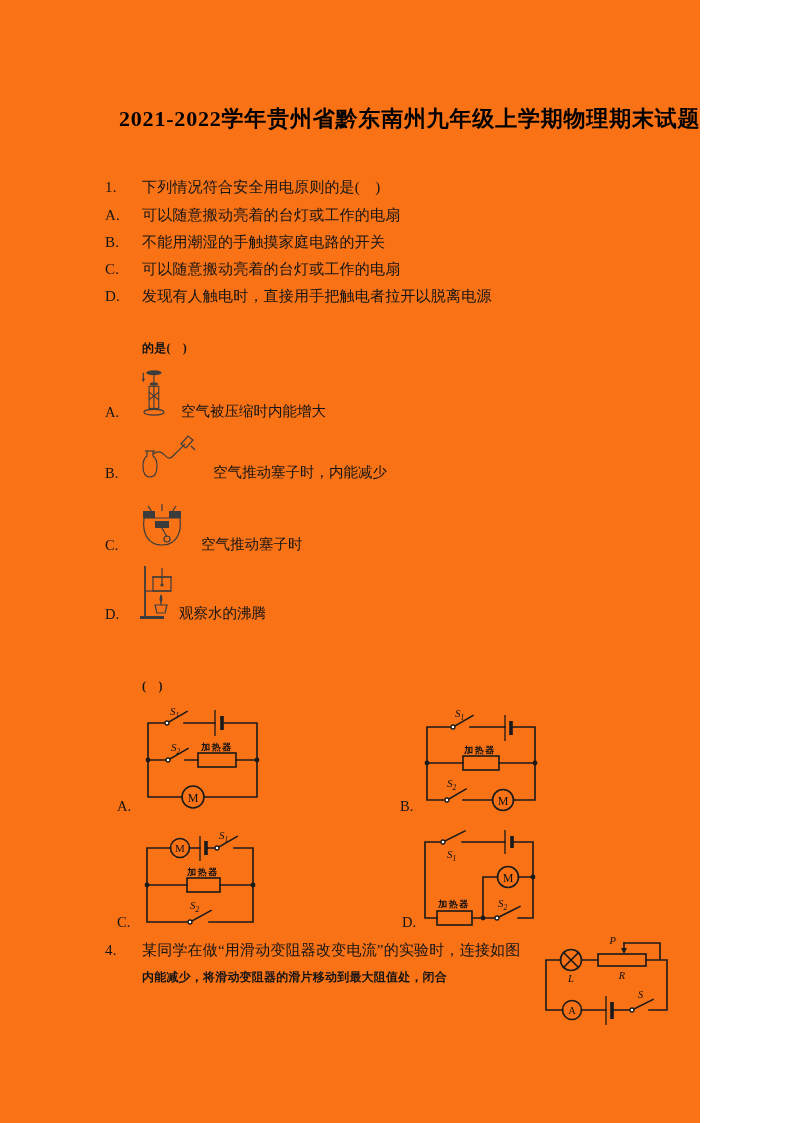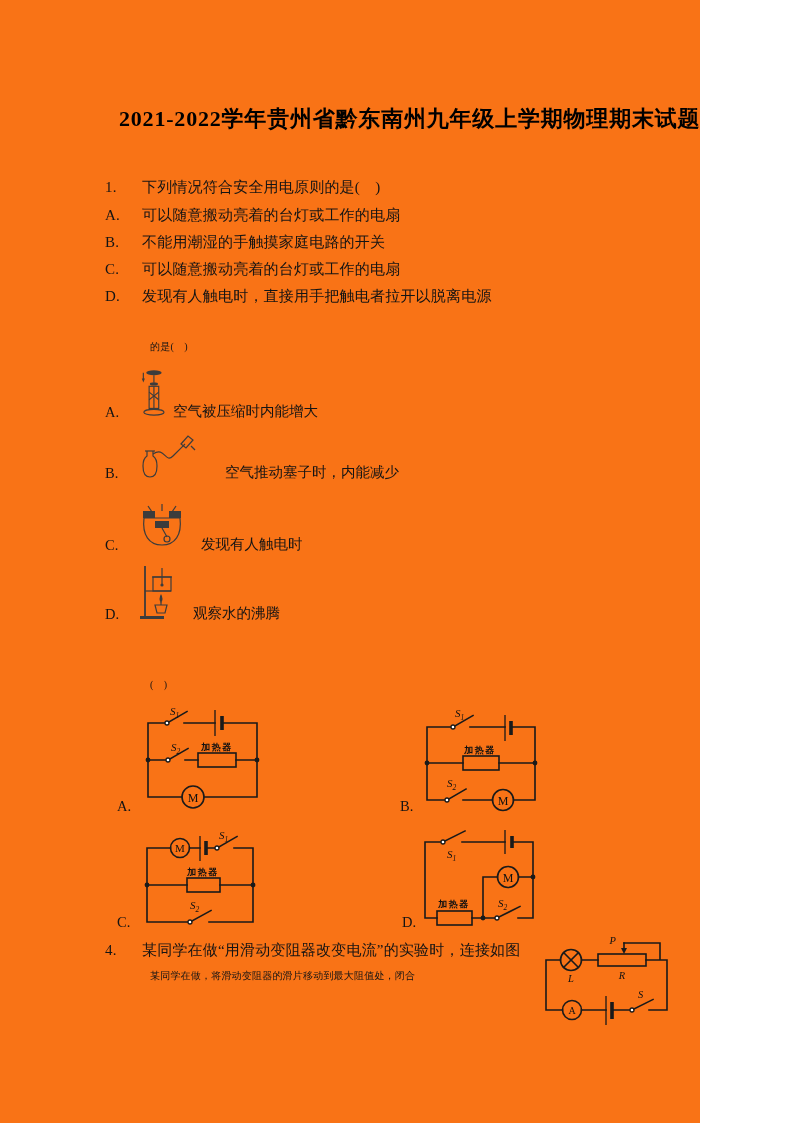--- a/index.html
+++ b/index.html
@@ -14,7 +14,7 @@
     color:#000;
   }
   .line { position:absolute; left:105px; font-size:15px; white-space:pre; letter-spacing:0.2px; }
-  .cont { position:absolute; left:150px; font-size:10px; white-space:pre; letter-spacing:0.2px; }
+  .cont { position:absolute; left:142px; font-size:12px; white-space:pre; letter-spacing:0.2px;font-weight:bold; }
   .num { display:inline-block; width:37px; }
   .optrow { position:absolute; left:105px; display:flex; align-items:flex-end; }
   .optrow .lbl { display:inline-block; width:34px; font-size:14.5px; margin-bottom:-2px; }

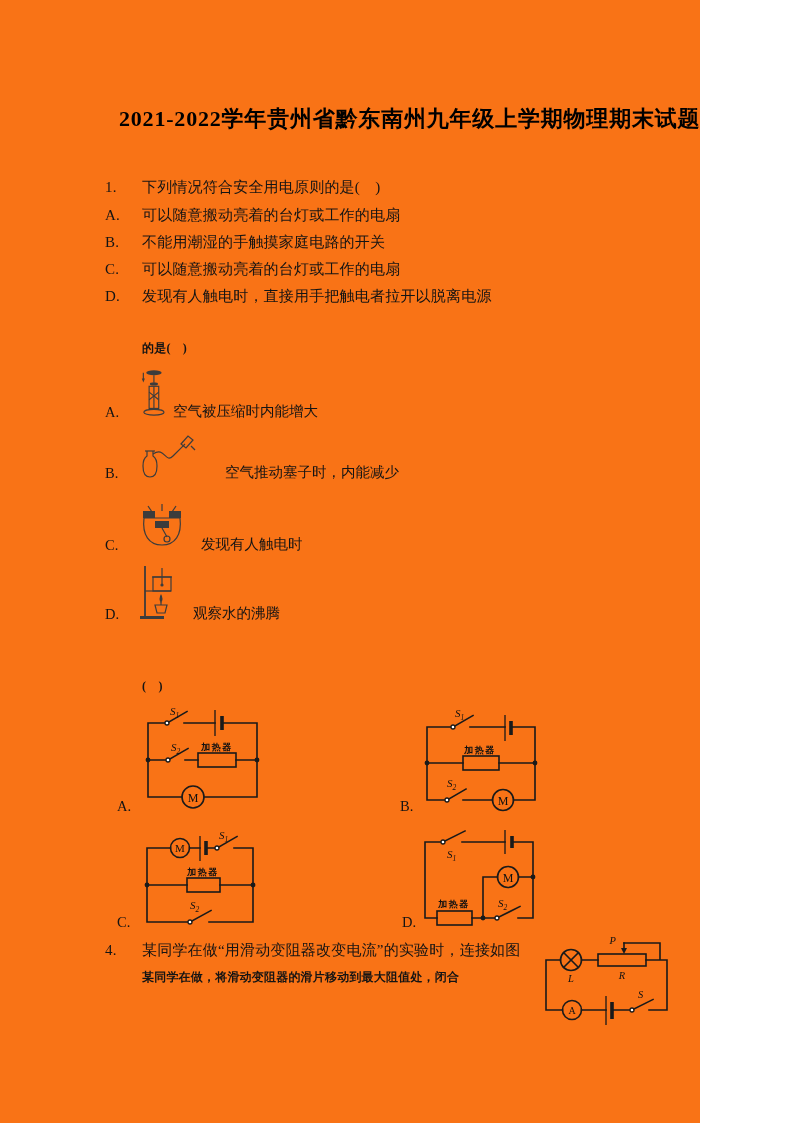--- a/index.html
+++ b/index.html
@@ -67,7 +67,7 @@
         <polygon class="picf" points="2.4,10 5.6,10 4,14"></polygon>
       </g>
     </svg>
-    <span class="otext" style="margin-left:8px">空气被压缩时内能增大</span>
+    <span class="otext" style="margin-left:16px">空气被压缩时内能增大</span>
   </div>
 
   <div class="optrow" style="top:434px">

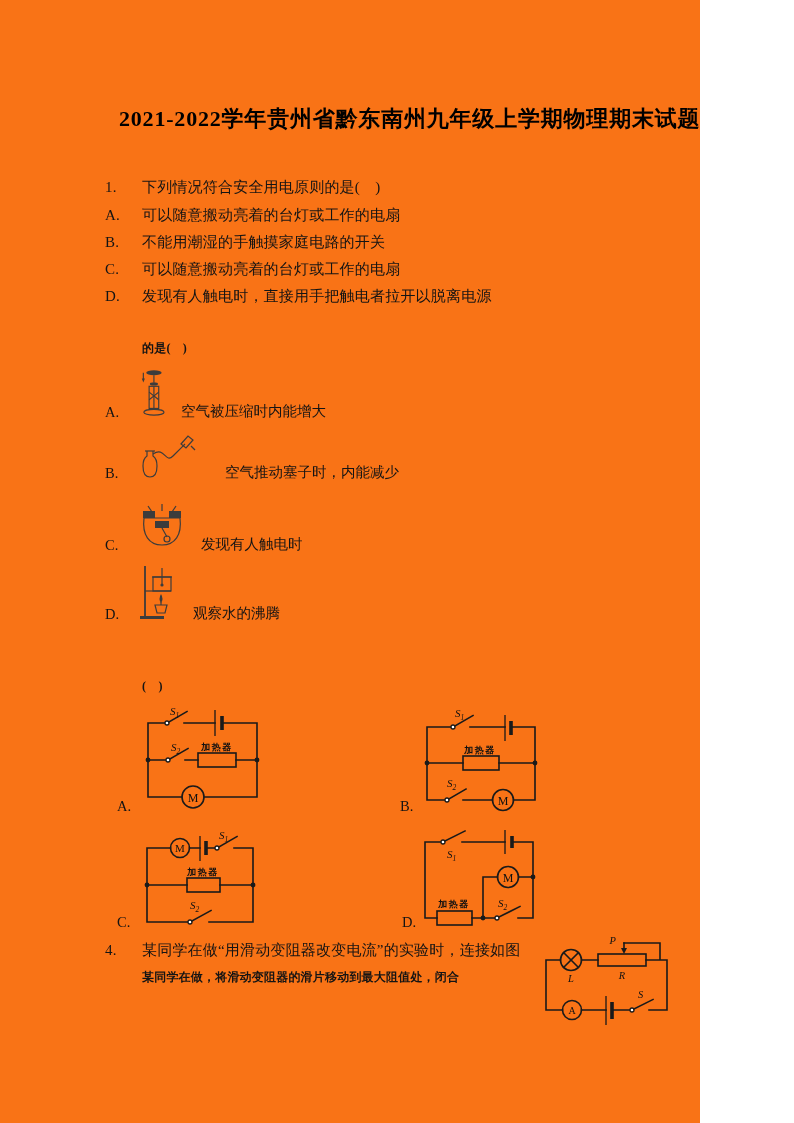--- a/index.html
+++ b/index.html
@@ -81,7 +81,7 @@
         <line class="pic" x1="52" y1="12" x2="56" y2="16"></line>
       </g>
     </svg>
-    <span class="otext" style="margin-left:28px">空气推动塞子时，内能减少</span>
+    <span class="otext" style="margin-left:16px">空气推动塞子时，内能减少</span>
   </div>
 
   <div class="optrow" style="top:503px">

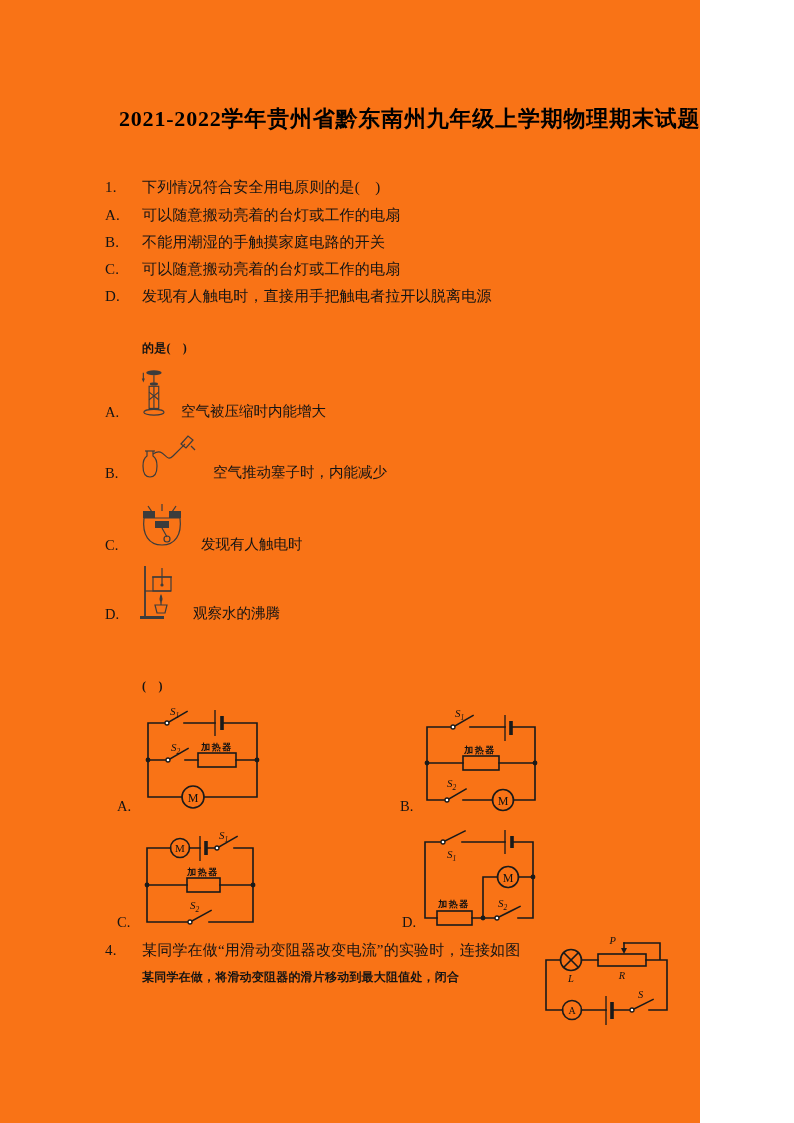--- a/index.html
+++ b/index.html
@@ -100,7 +100,7 @@
         <circle class="pic" cx="28" cy="36" r="3"></circle>
       </g>
     </svg>
-    <span class="otext" style="margin-left:16px">发现有人触电时</span>
+    <span class="otext" style="margin-left:16px">空气推动塞子时</span>
   </div>
 
   <div class="optrow" style="top:564px">

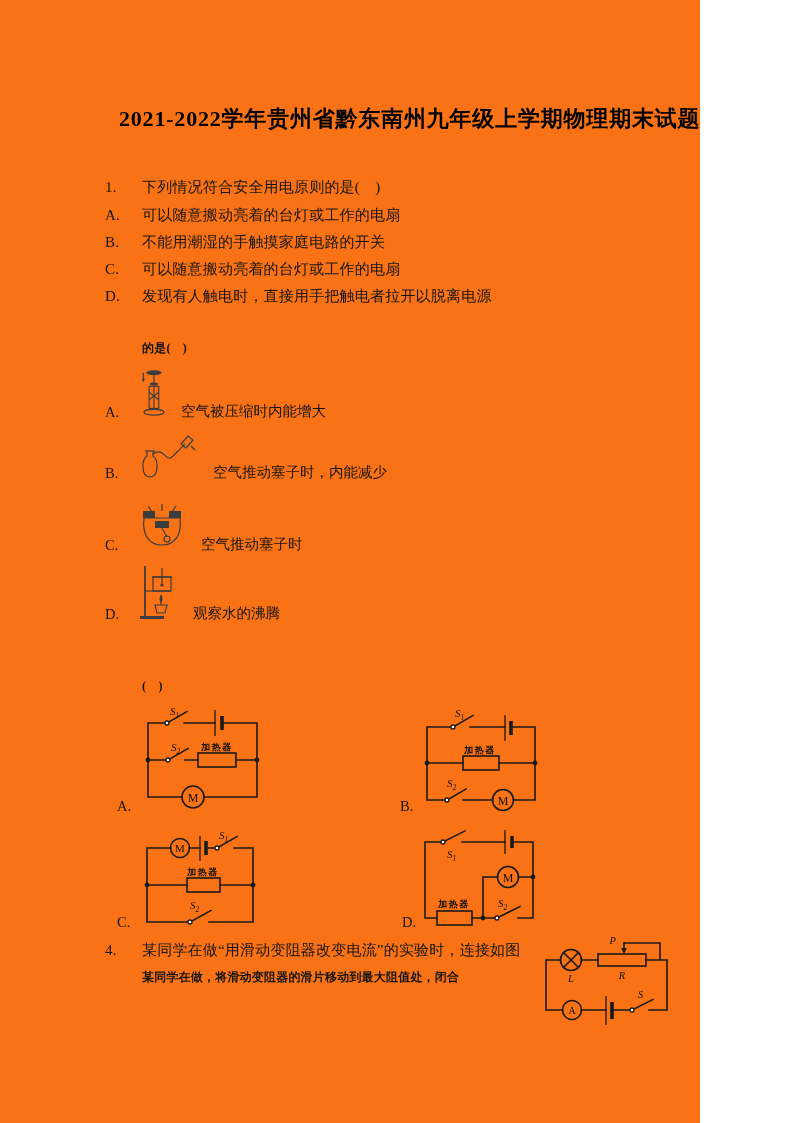--- a/index.html
+++ b/index.html
@@ -119,7 +119,7 @@
         <path class="pic" d="M16,41 L28,41 L26,49 L18,49 Z"></path>
       </g>
     </svg>
-    <span class="otext" style="margin-left:18px">观察水的沸腾</span>
+    <span class="otext" style="margin-left:4px">观察水的沸腾</span>
   </div>
 
   <div class="cont" style="top:678px">(　)</div>

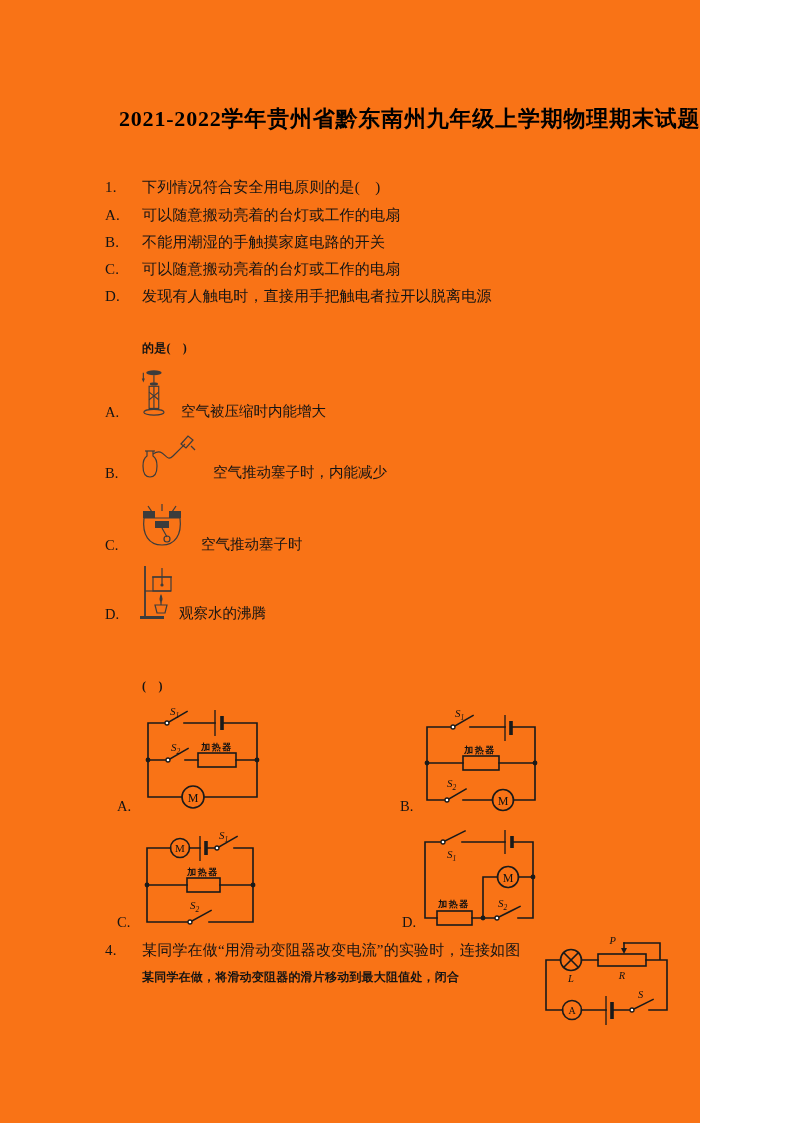--- a/index.html
+++ b/index.html
@@ -241,7 +241,7 @@
   <div class="clabel" style="left:402px; top:914px">D.</div>
 
   <div class="line" style="top:941px"><span class="num">4.</span><span>某同学在做“用滑动变阻器改变电流”的实验时，连接如图</span></div>
-  <div class="cont" style="top:969px">某同学在做，将滑动变阻器的滑片移动到最大阻值处，闭合</div>
+  <div class="cont" style="top:969px">内能减少，将滑动变阻器的滑片移动到最大阻值处，闭合</div>
 
   <svg class="csvg" style="left:540px; top:932px" width="135" height="100" viewBox="0 0 135 100">
     <g>

